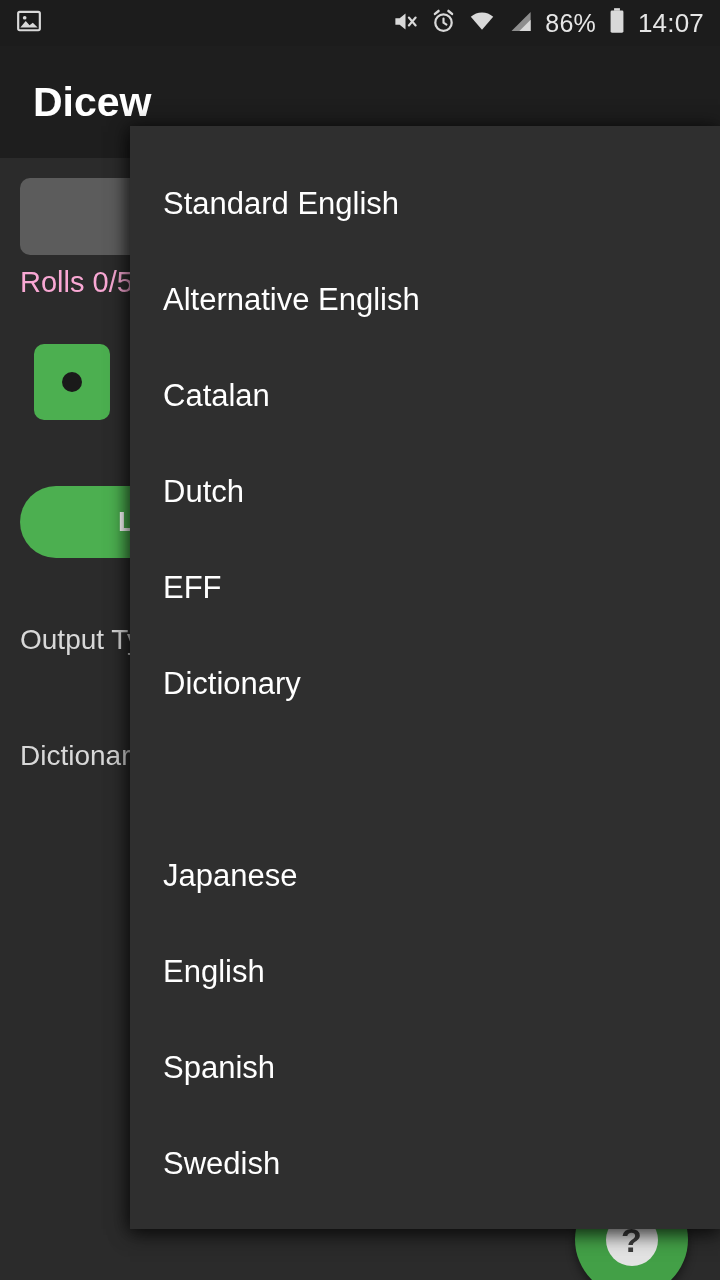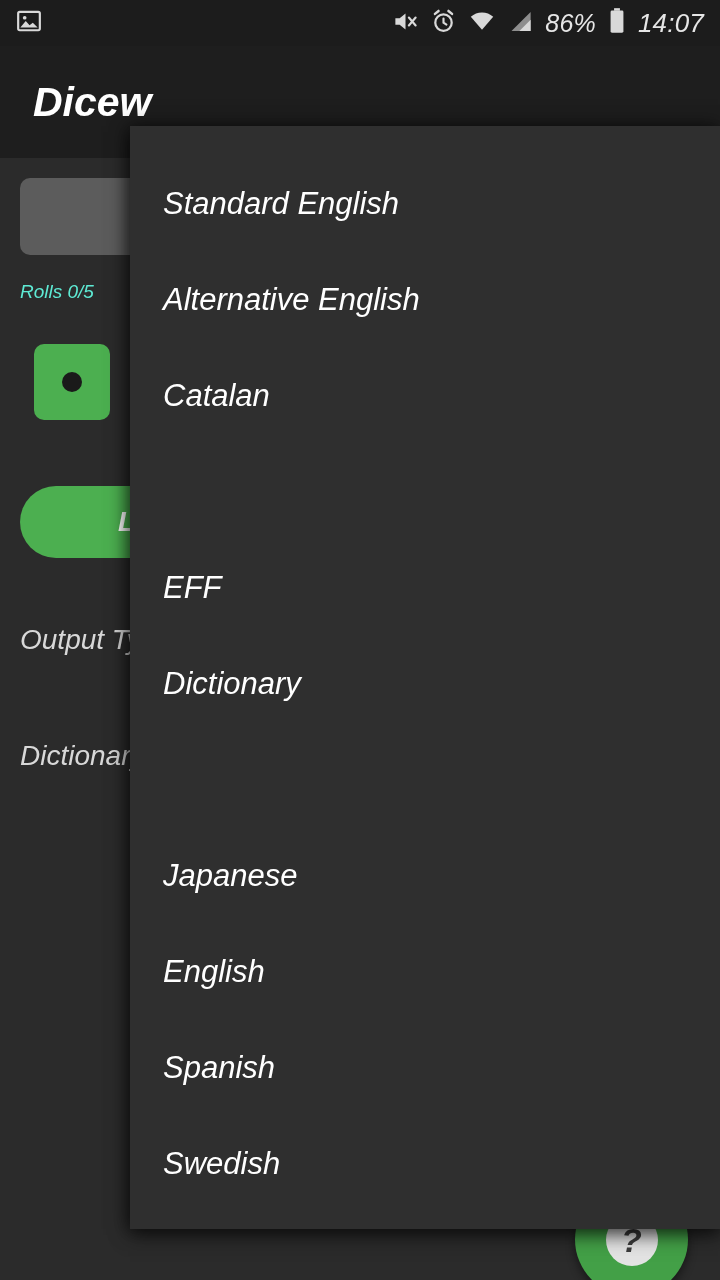--- a/index.html
+++ b/index.html
@@ -13,7 +13,6 @@
     position:relative;
     width:720px; height:1280px;
     background:#2b2b2b;
-    font-style:italic;
   }
 
   

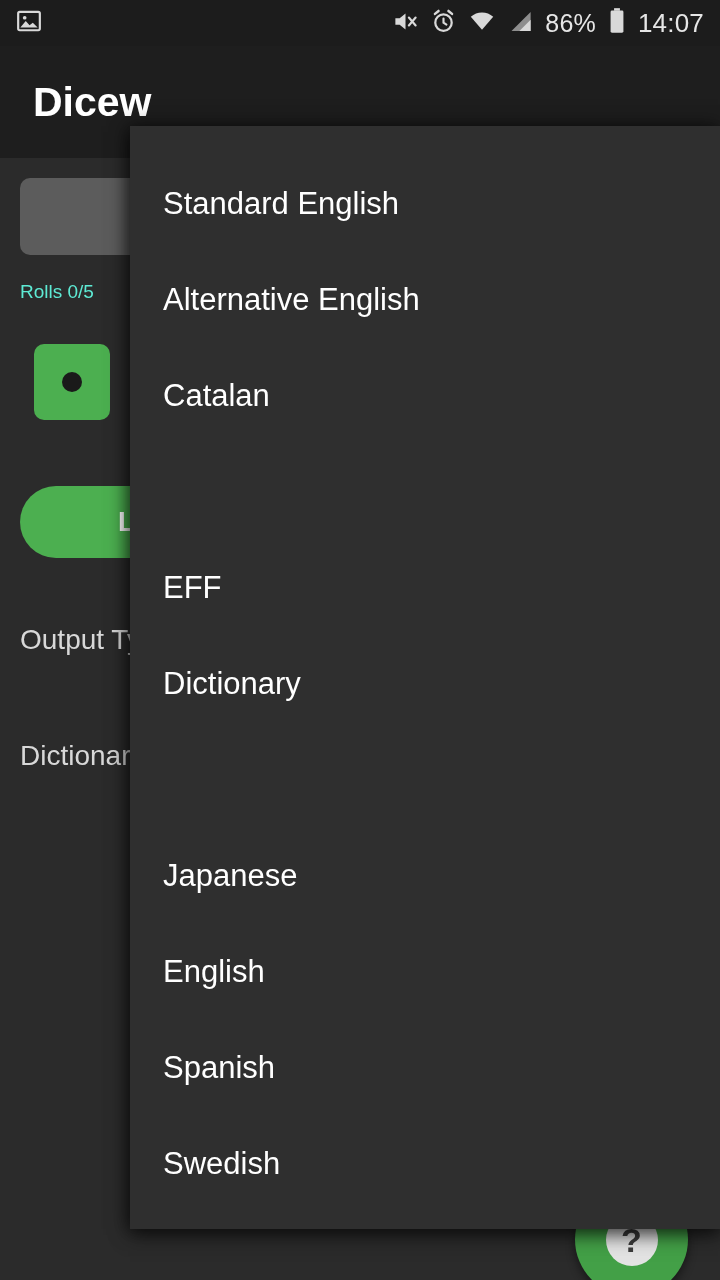--- a/index.html
+++ b/index.html
@@ -61,8 +61,8 @@
     border-radius:10px;
   }
   #rolls-label {
-    position:absolute; left:20px; top:123px;
-    color:#5eead4; font-size:19px;
+    position:absolute; left:20px; top:108px;
+    color:#f9a8d4; font-size:29px;
     white-space:nowrap;
   }
   #die {

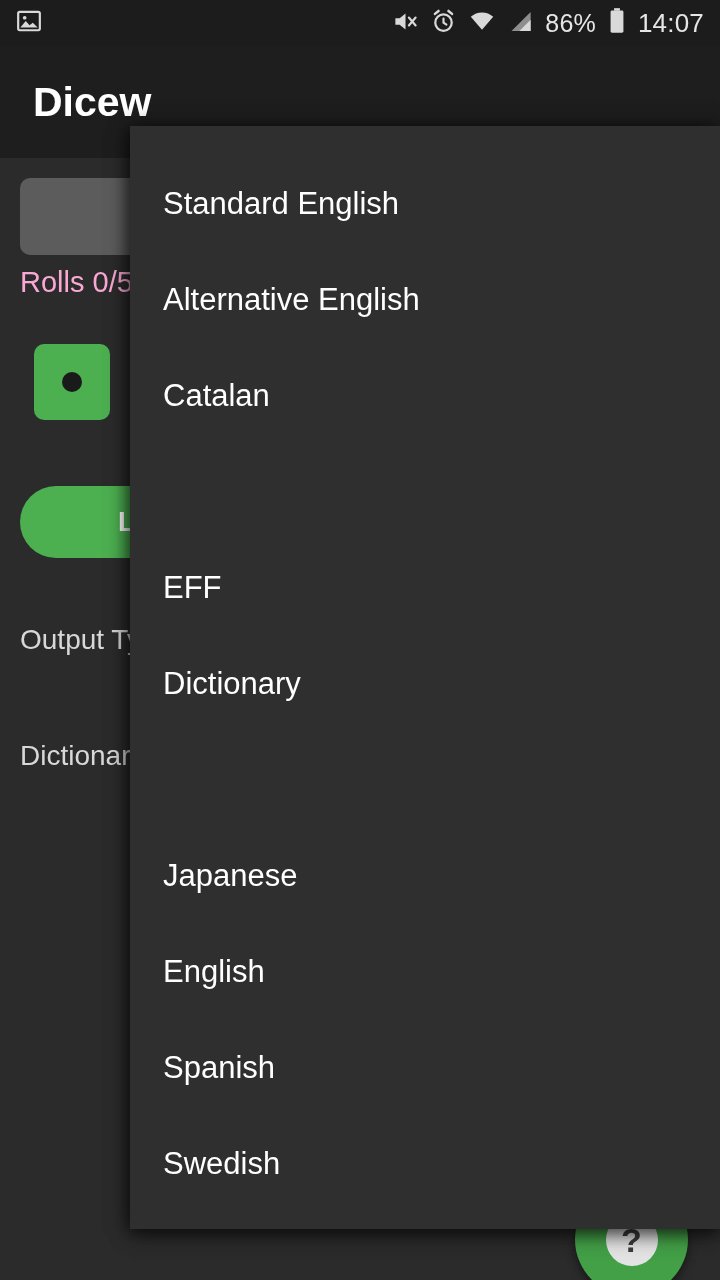--- a/index.html
+++ b/index.html
@@ -210,6 +210,7 @@
     <div class="menu-item" style="top:54px">Standard English</div>
     <div class="menu-item" style="top:150px">Alternative English</div>
     <div class="menu-item" style="top:246px">Catalan</div>
+    <div class="menu-item" style="top:342px">Dutch</div>
     <div class="menu-item" style="top:438px">EFF</div>
     <div class="menu-item" style="top:534px">Dictionary</div>
     <div class="menu-item" style="top:726px">Japanese</div>

